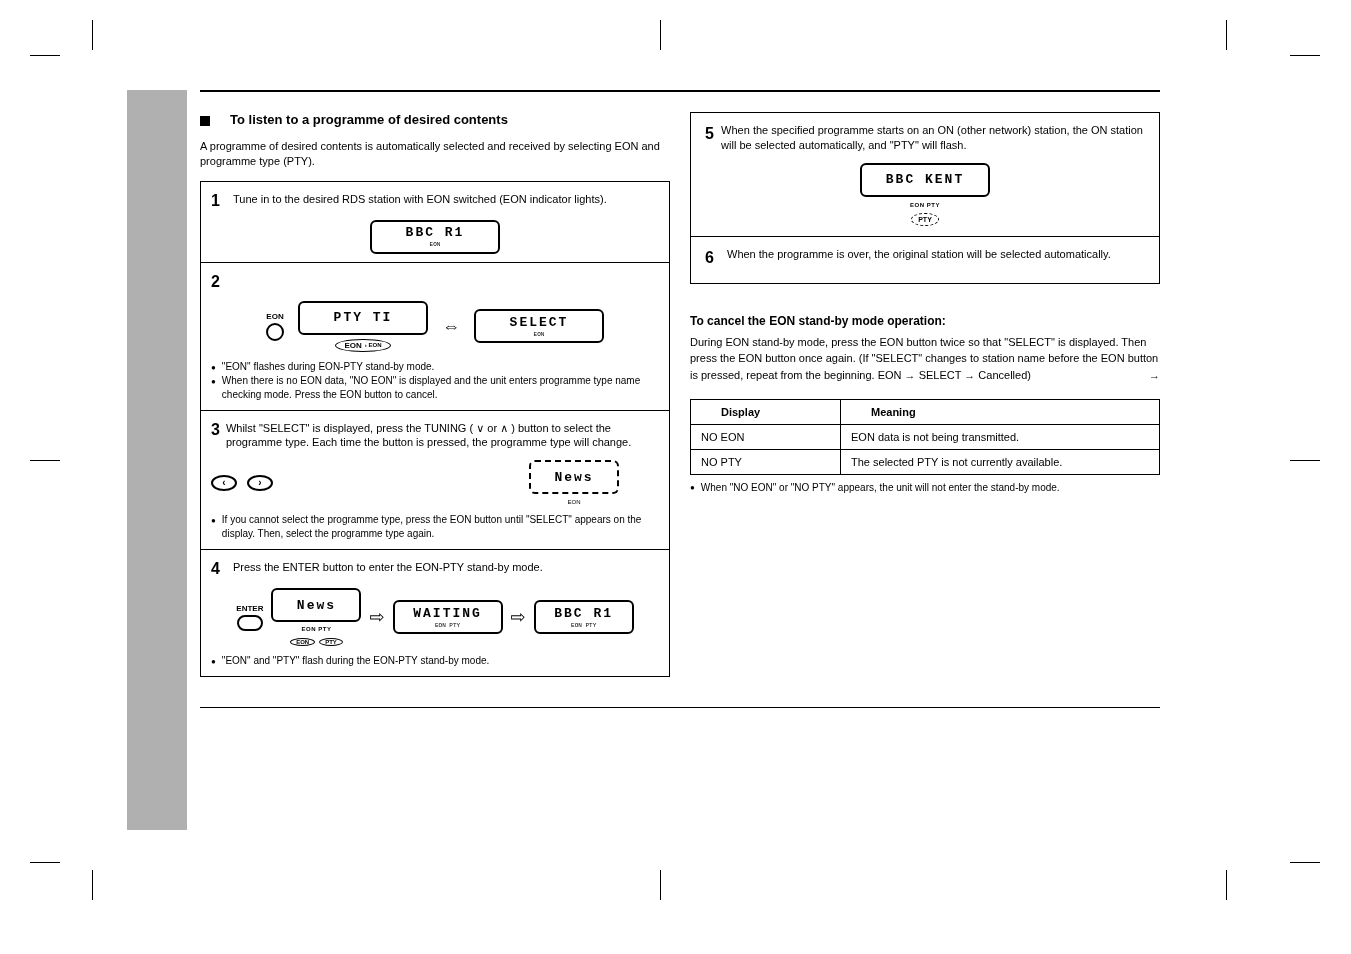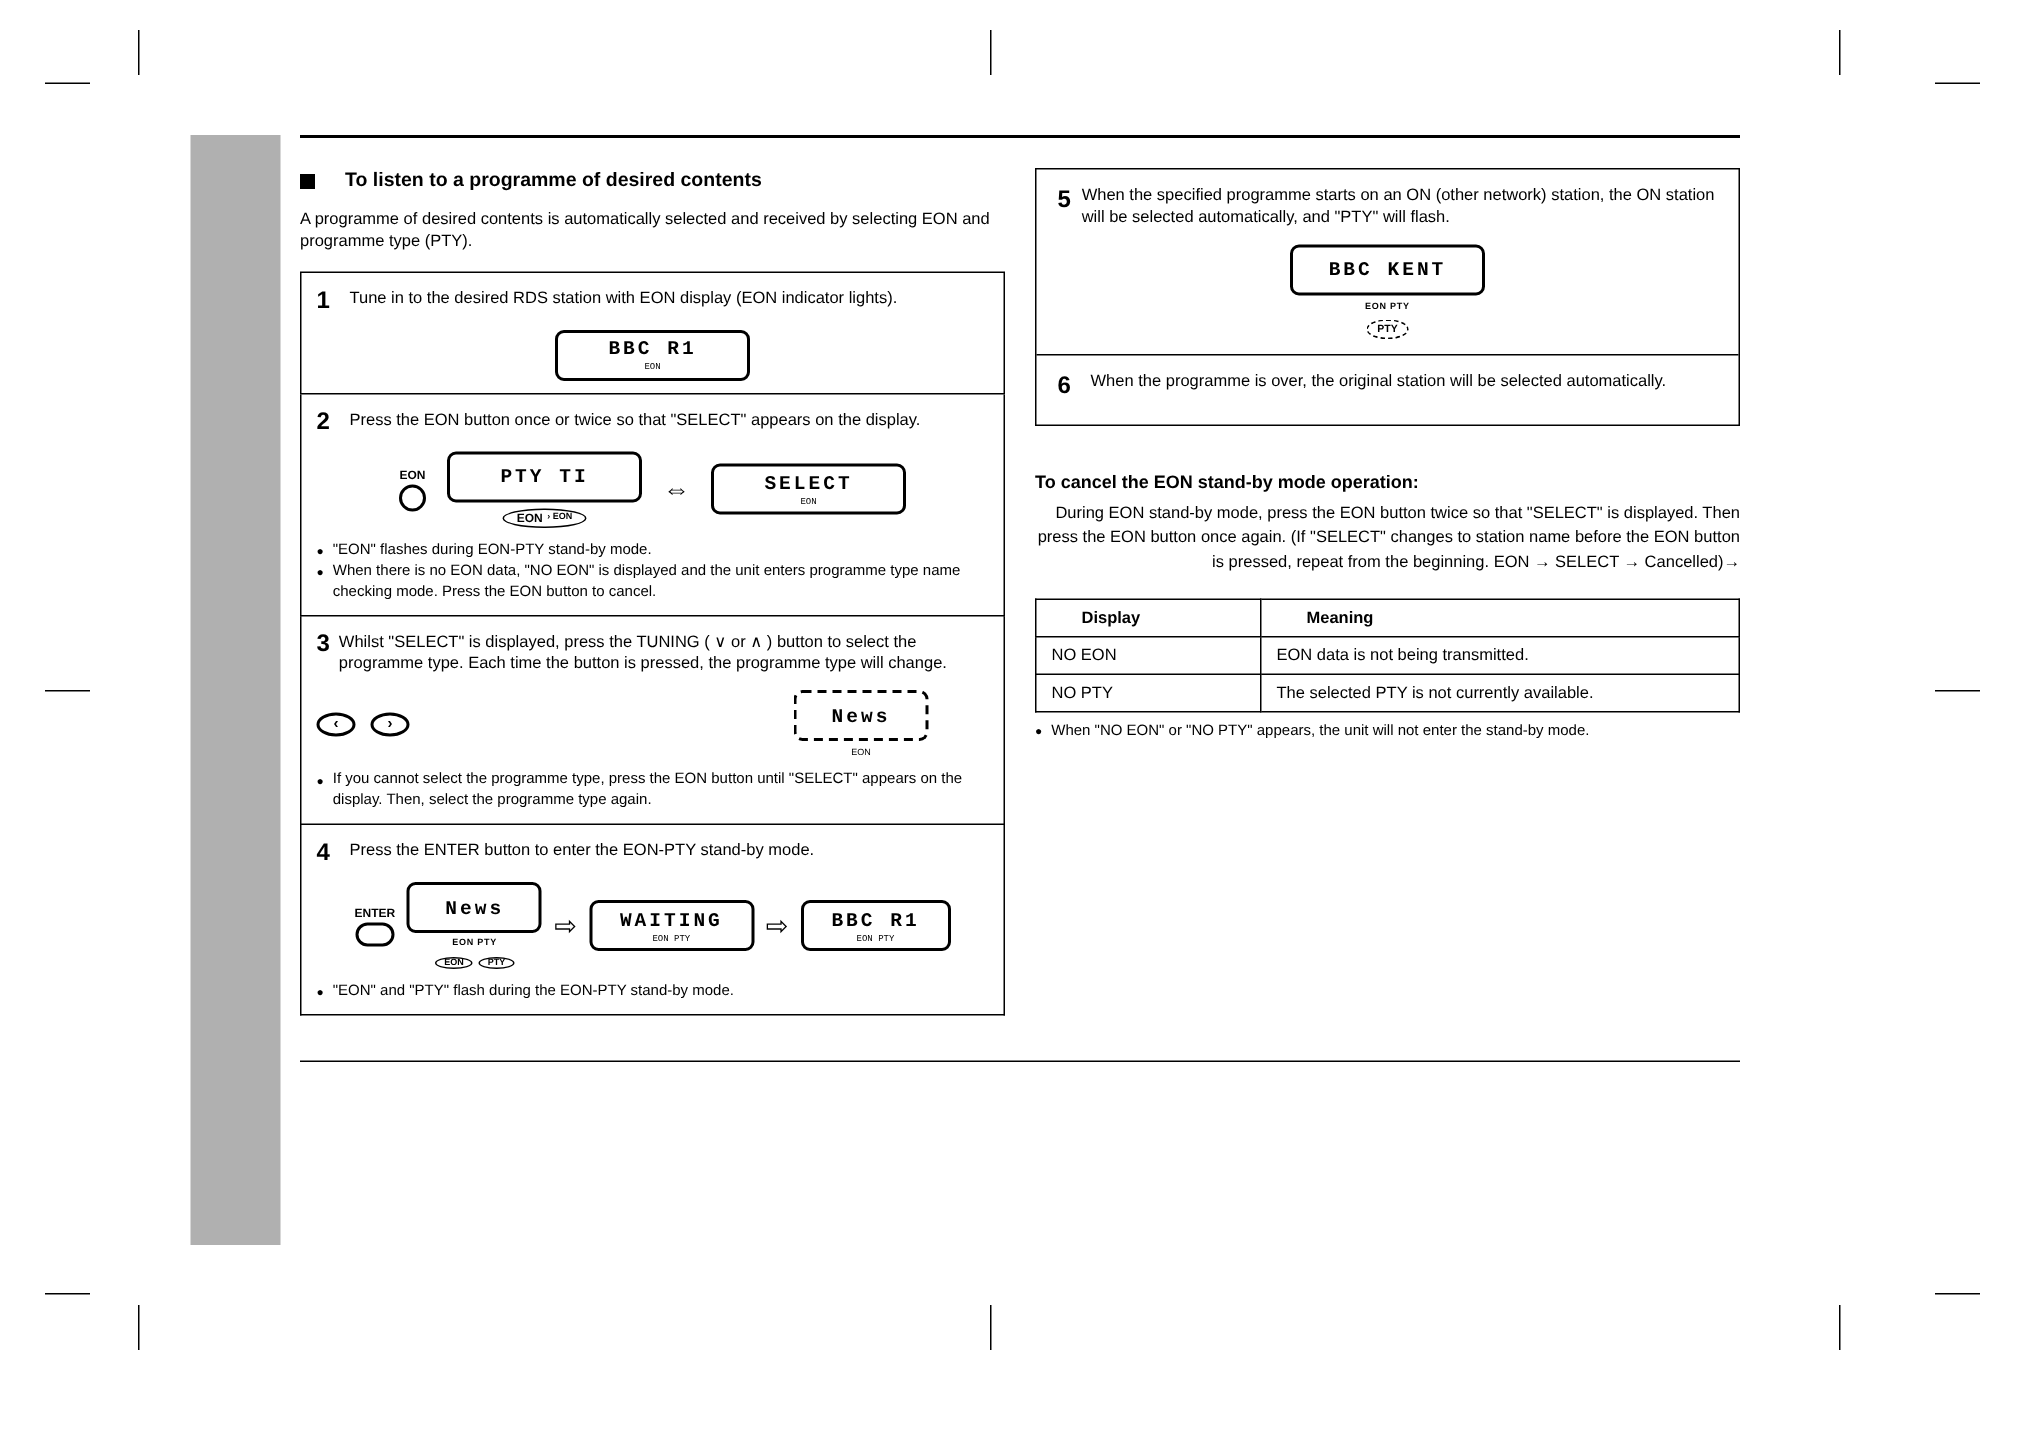--- a/index.html
+++ b/index.html
@@ -170,7 +170,7 @@
       <div class="box">
         <div class="step-head">
           <div class="step-num">1</div>
-          <div class="step-text">Tune in to the desired RDS station with EON display (EON indicator lights).</div>
+          <div class="step-text">Tune in to the desired RDS station with EON switched (EON indicator lights).</div>
         </div>
         <div class="diagram-row">
           <div class="center-fig">

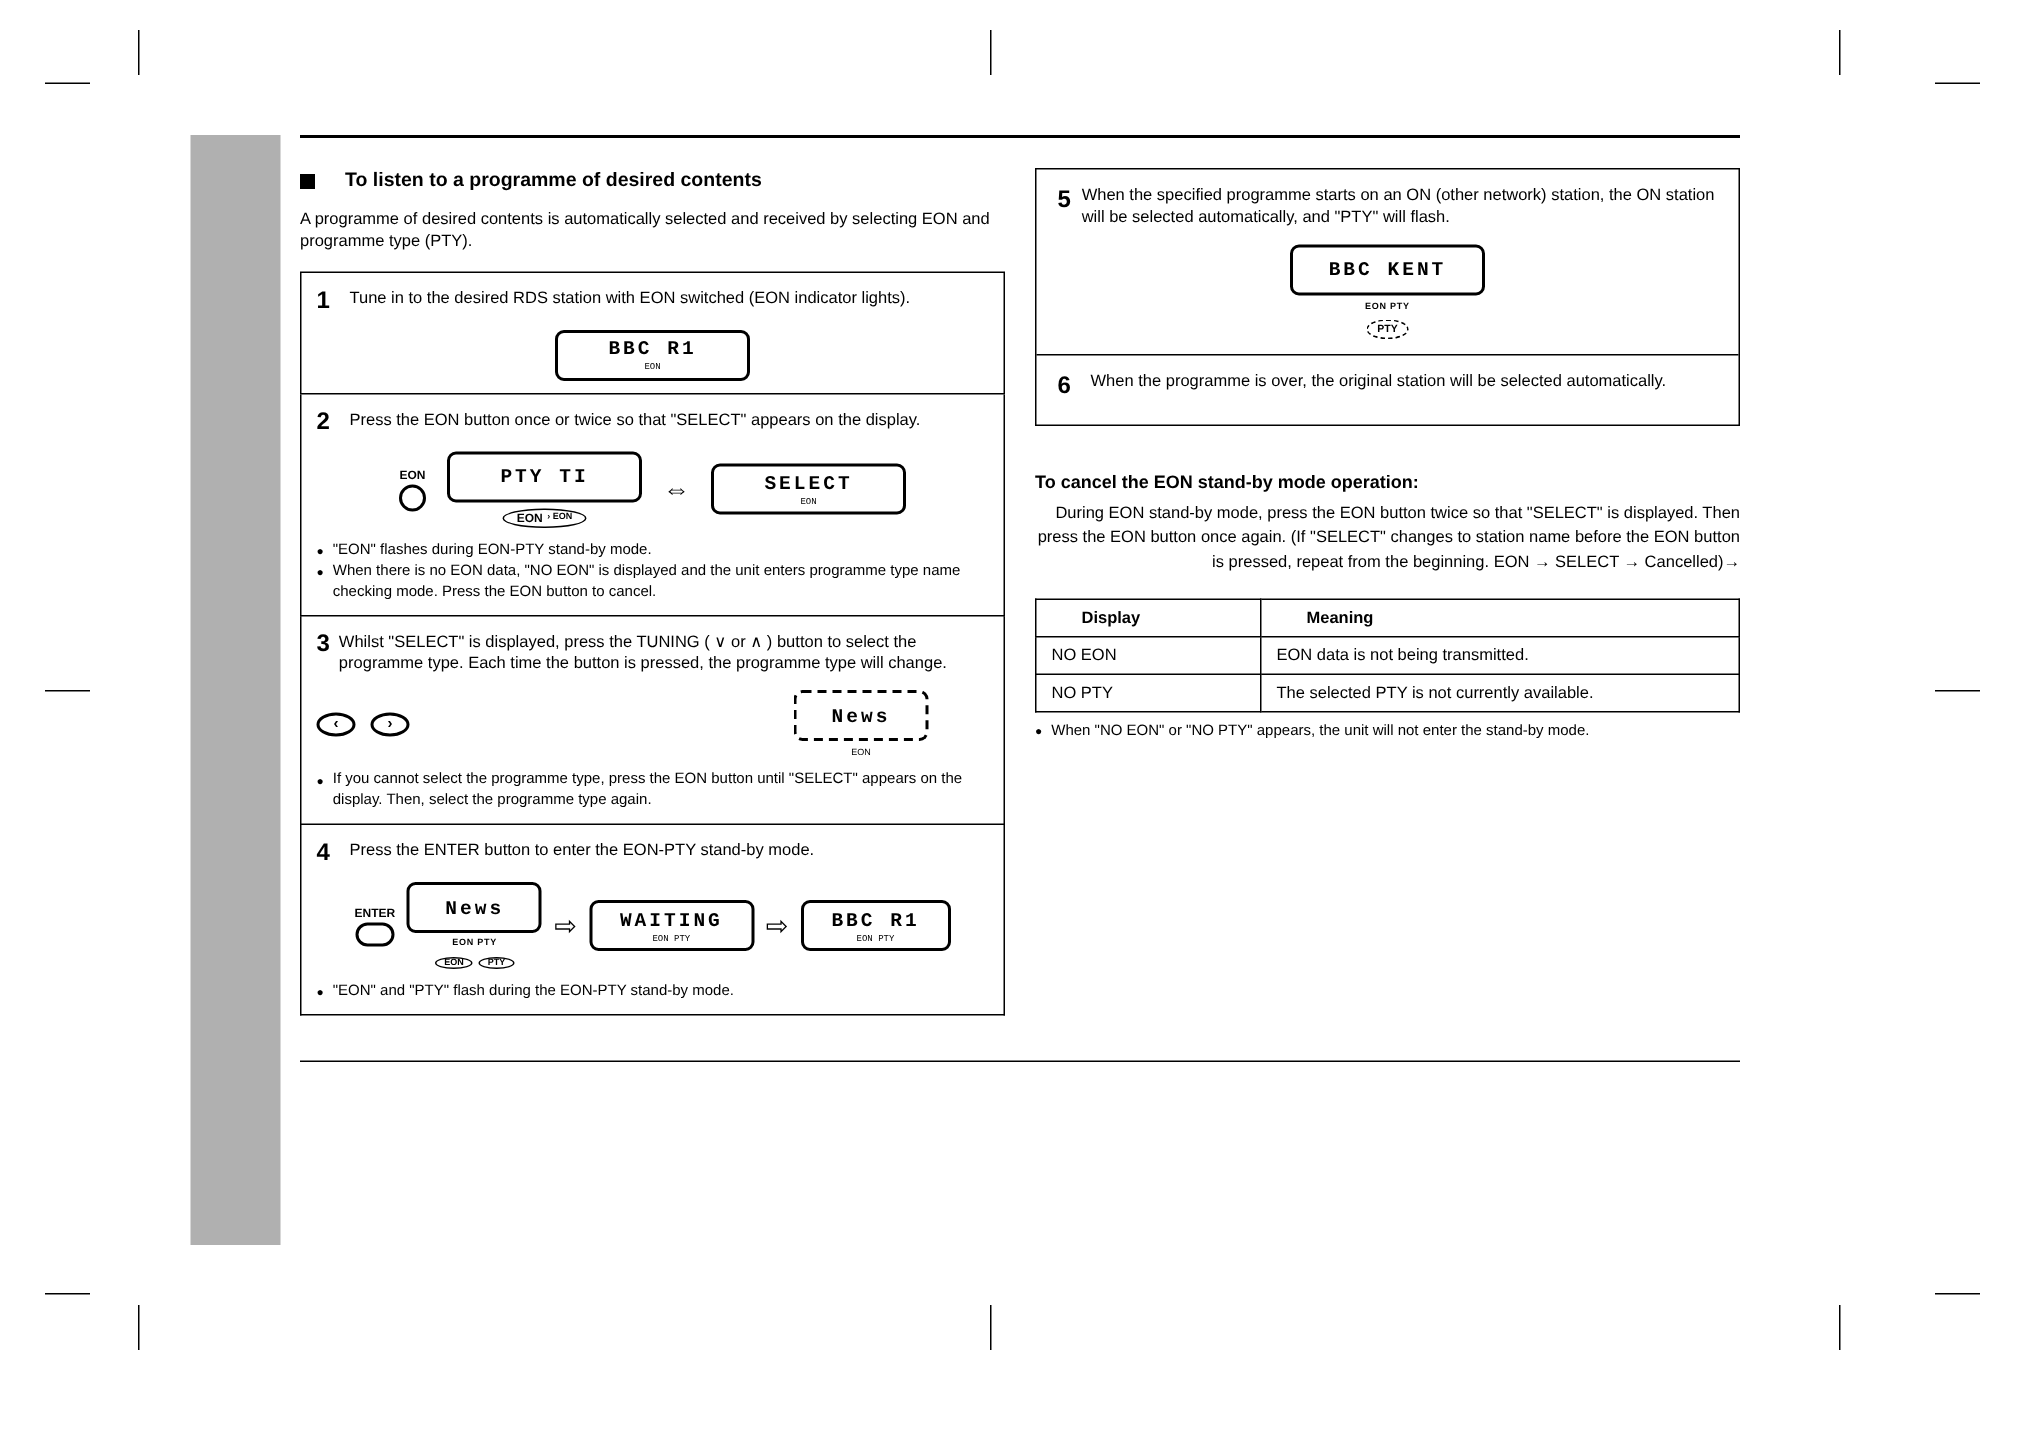--- a/index.html
+++ b/index.html
@@ -185,7 +185,6 @@
       <div class="box">
         <div class="step-head">
           <div class="step-num">2</div>
-          <div class="step-text">Press the EON button once or twice so that "SELECT" appears on the display.</div>
         </div>
         <div class="diagram-row">
           <div class="btn-eon-dot">

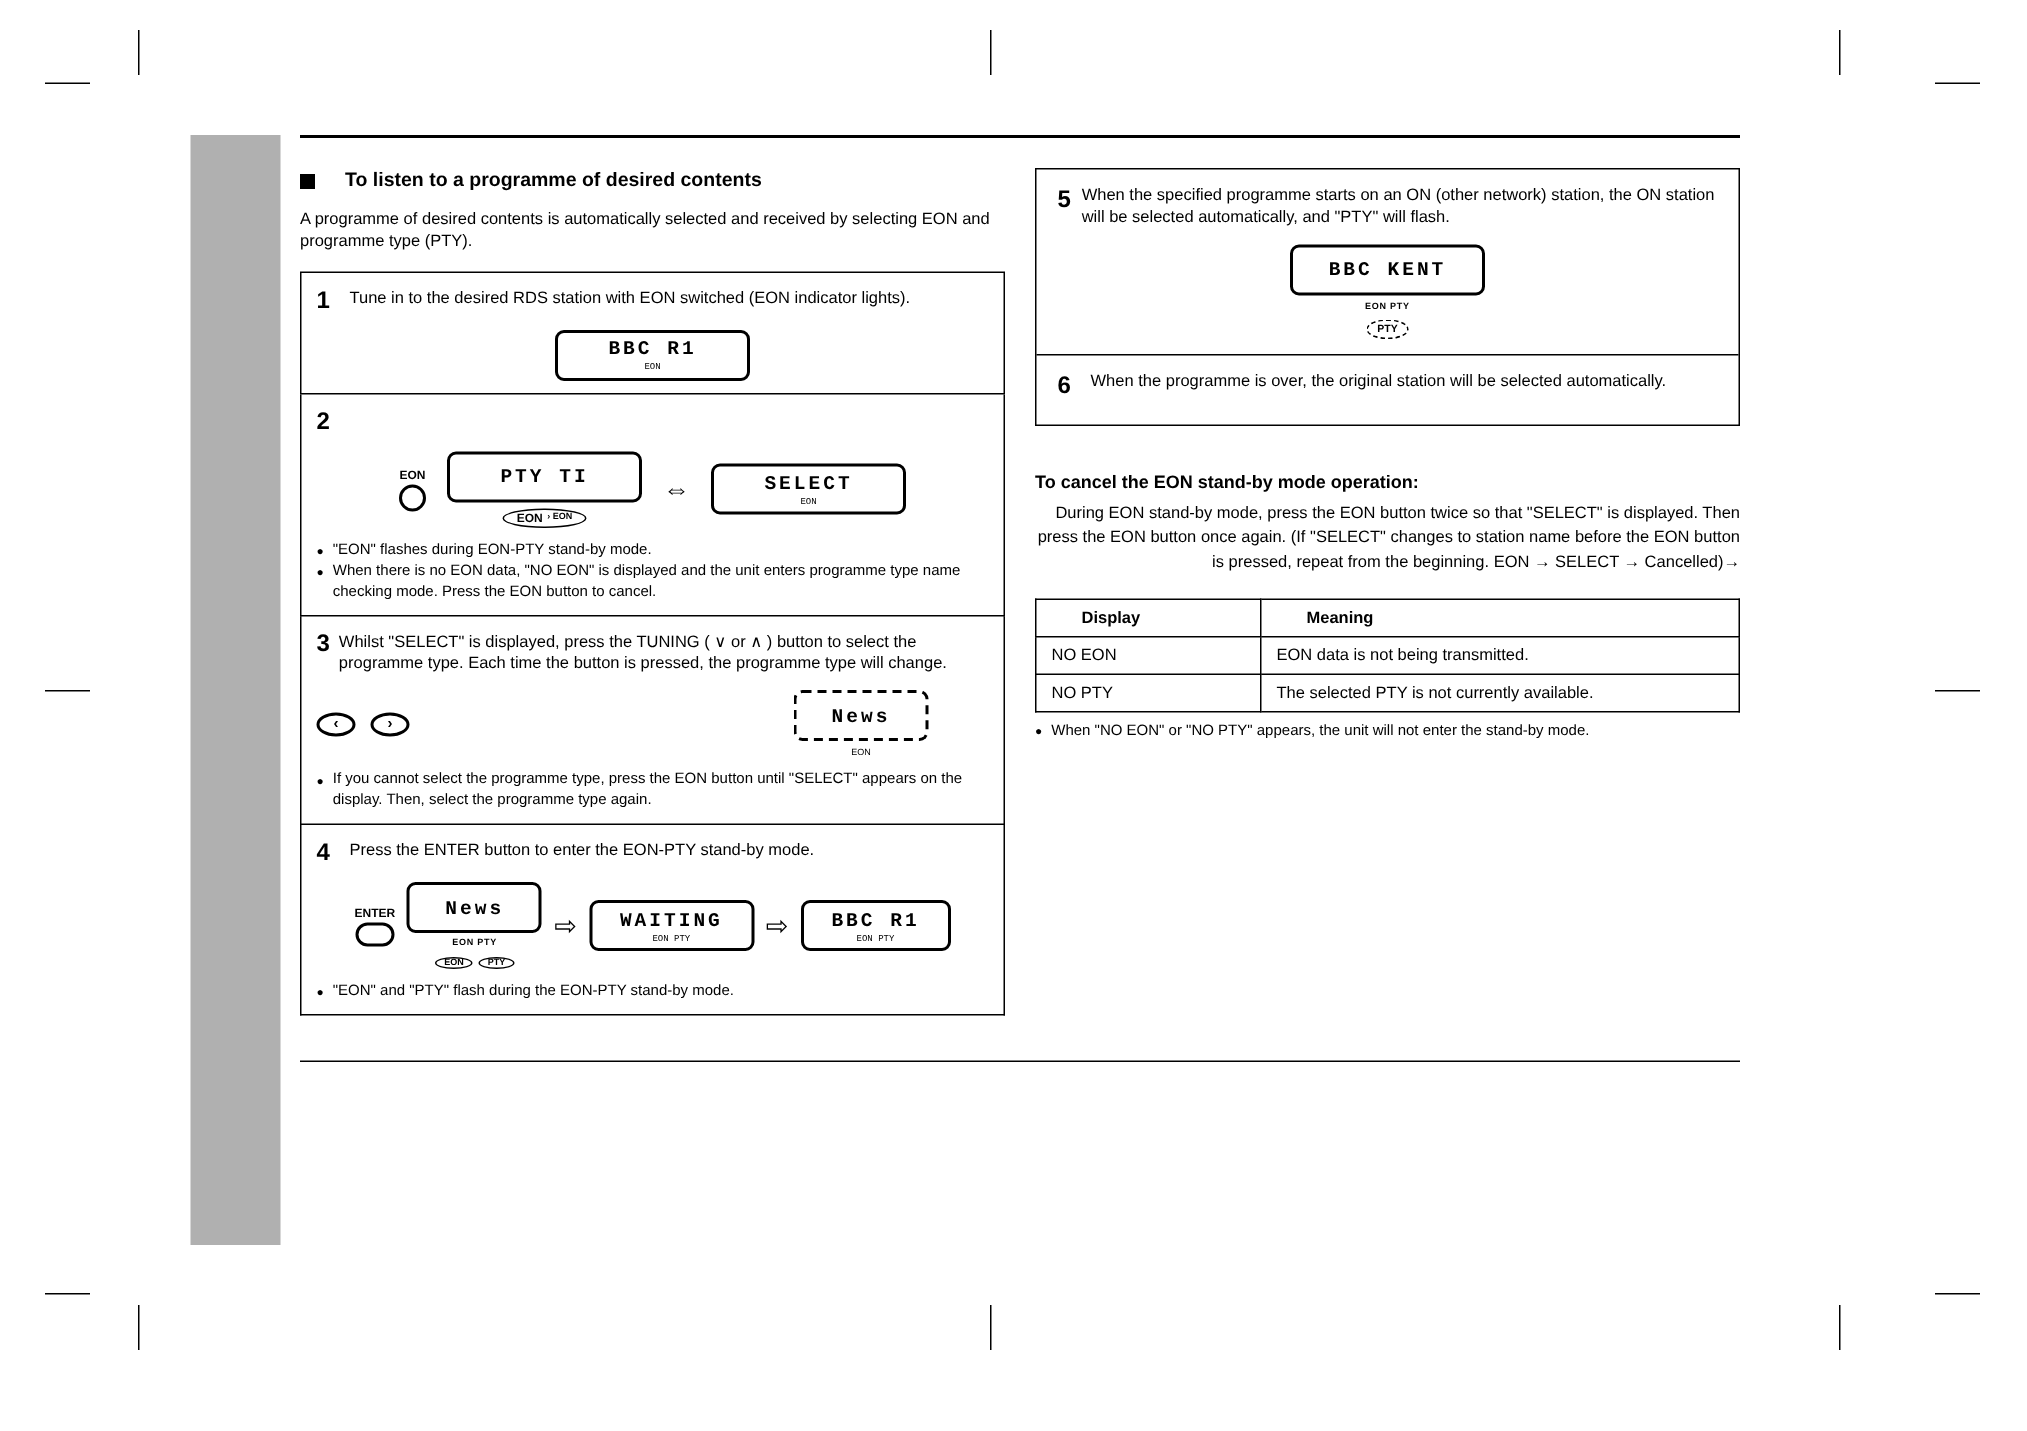--- a/index.html
+++ b/index.html
@@ -118,7 +118,7 @@
 .right-box .cell:last-child { border-bottom: none; }
 
 .cancel-head { font-weight: bold; font-size: 12px; margin-top: 30px; margin-bottom: 6px; }
-.cancel-text { font-size: 11px; line-height: 1.5; margin-bottom: 16px; text-align: right; }
+.cancel-text { font-size: 11px; line-height: 1.5; margin-bottom: 16px; }
 
 table.cancel-table { border-collapse: collapse; width: 100%; font-size: 11px; }
 table.cancel-table td { border: 1px solid #000; padding: 6px 10px; }

